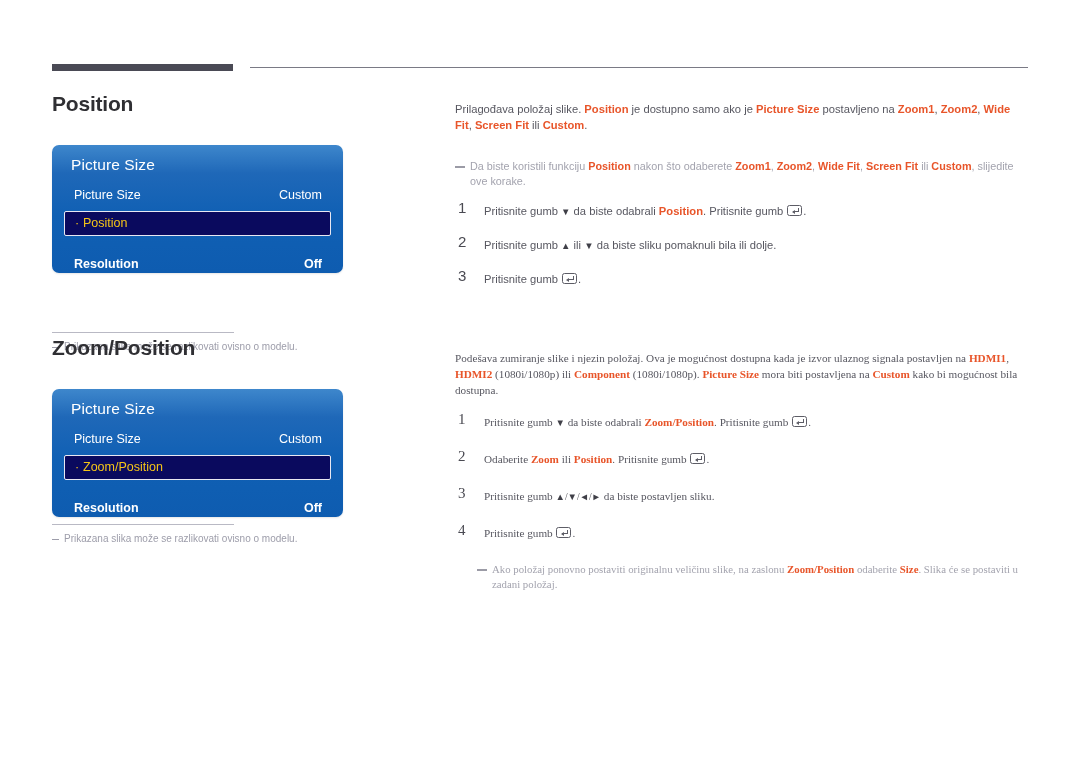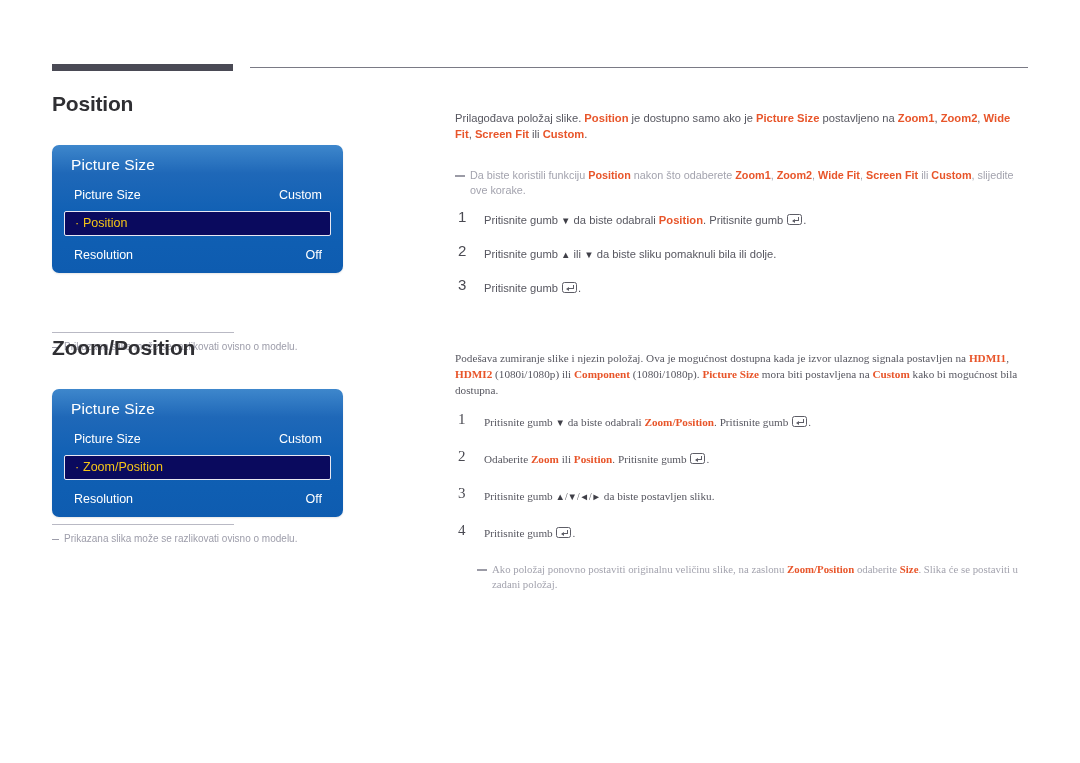--- a/index.html
+++ b/index.html
@@ -167,7 +167,7 @@
     color: #575760;
     margin: 0;
   }
-  #section-position .right-col { top: 18px; }
+  #section-position .right-col { top: 9px; }
   #section-zoomposition .right-col { top: 14px; font-family: Liberation Serif, serif; }
 
   strong.em {

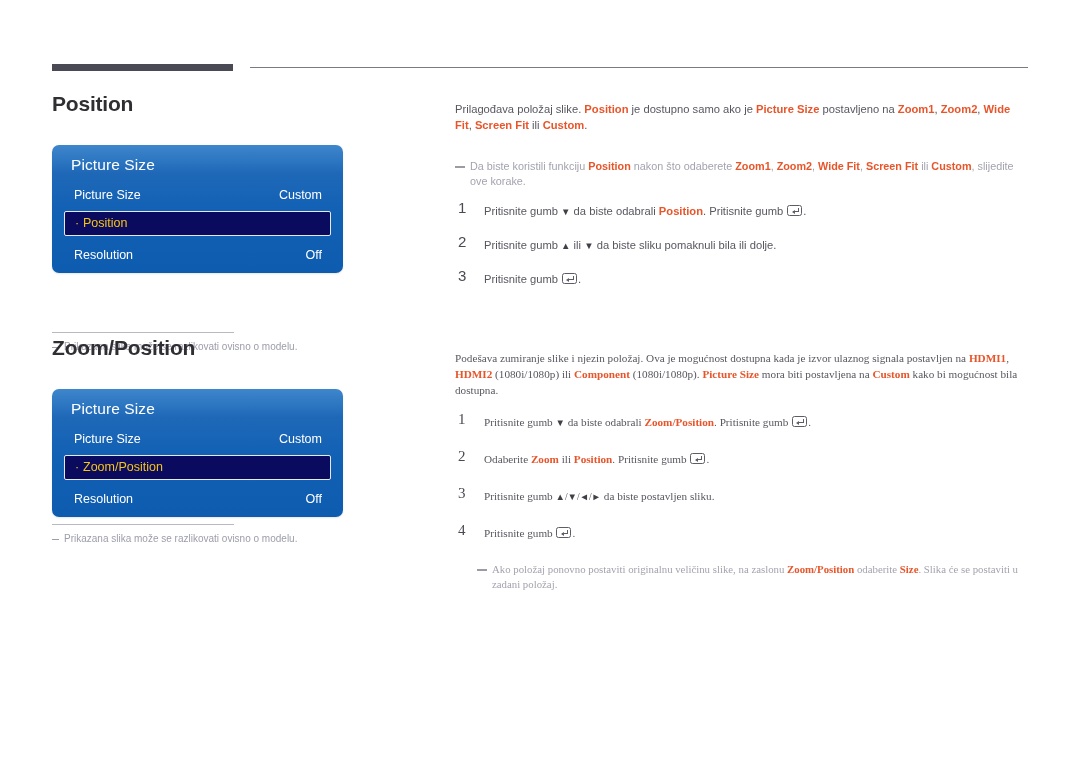--- a/index.html
+++ b/index.html
@@ -105,7 +105,7 @@
   }
   .osd-row.r1 { top: 38px; }
   .osd-row.r2 { top: 66px; }
-  .osd-row.r3 { top: 98px; }
+  .osd-row.r3 { top: 107px; font-weight: bold; }
 
   .osd-row.selected {
     background: #0a0a5e;

